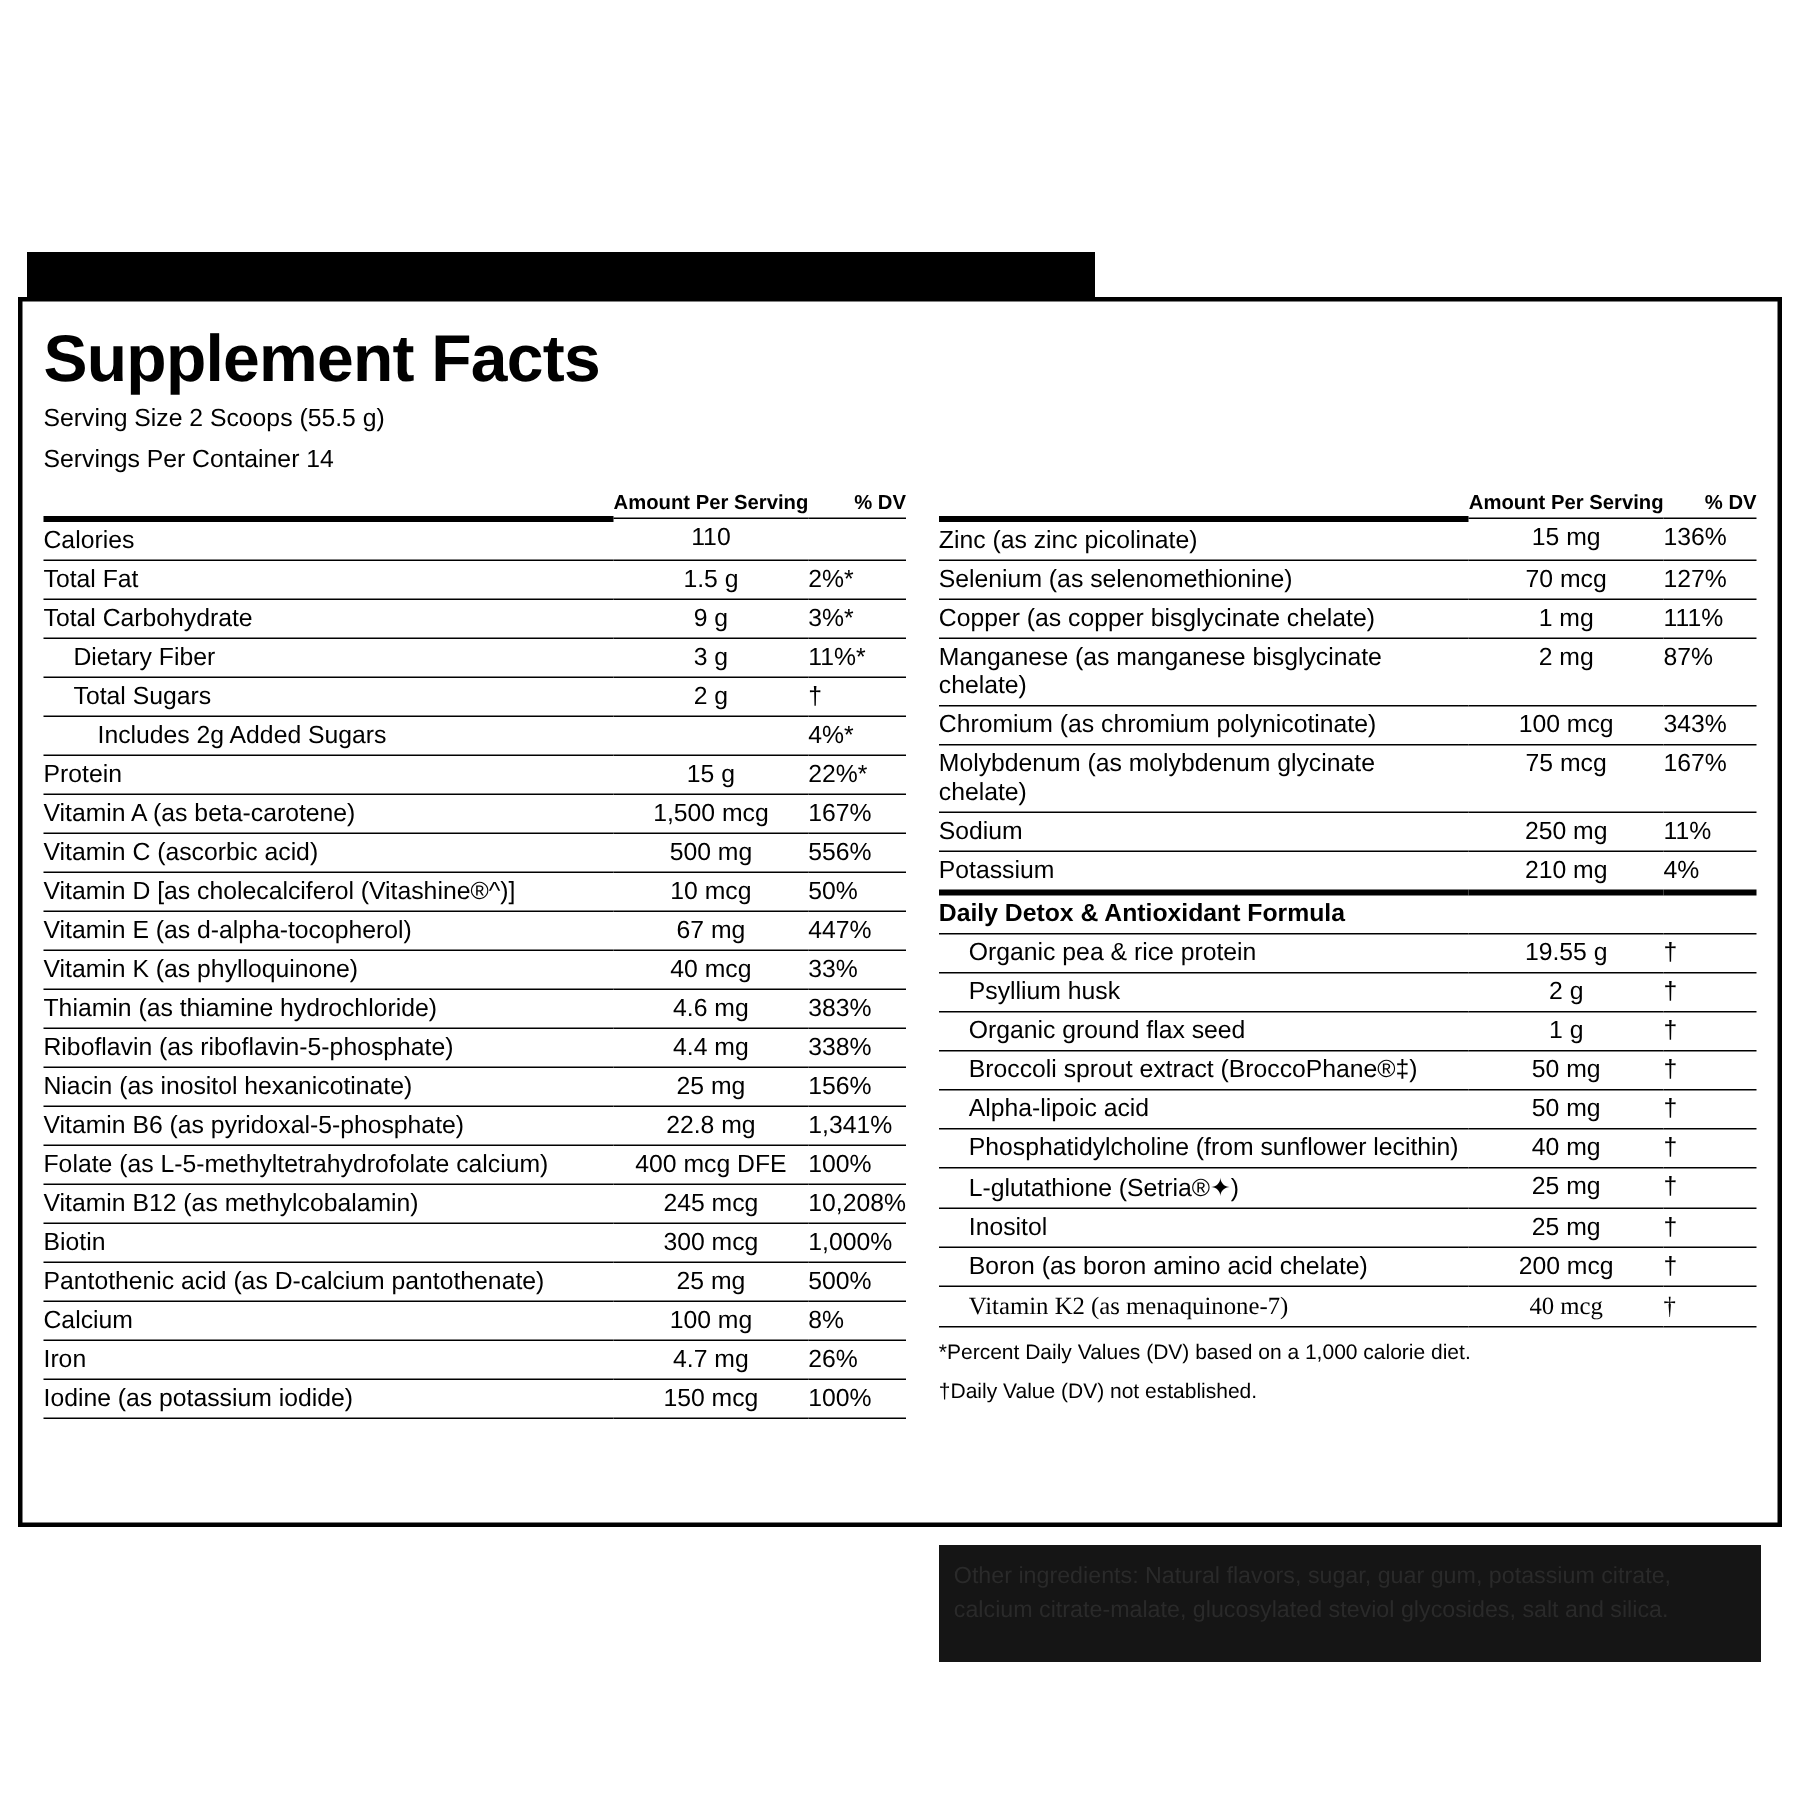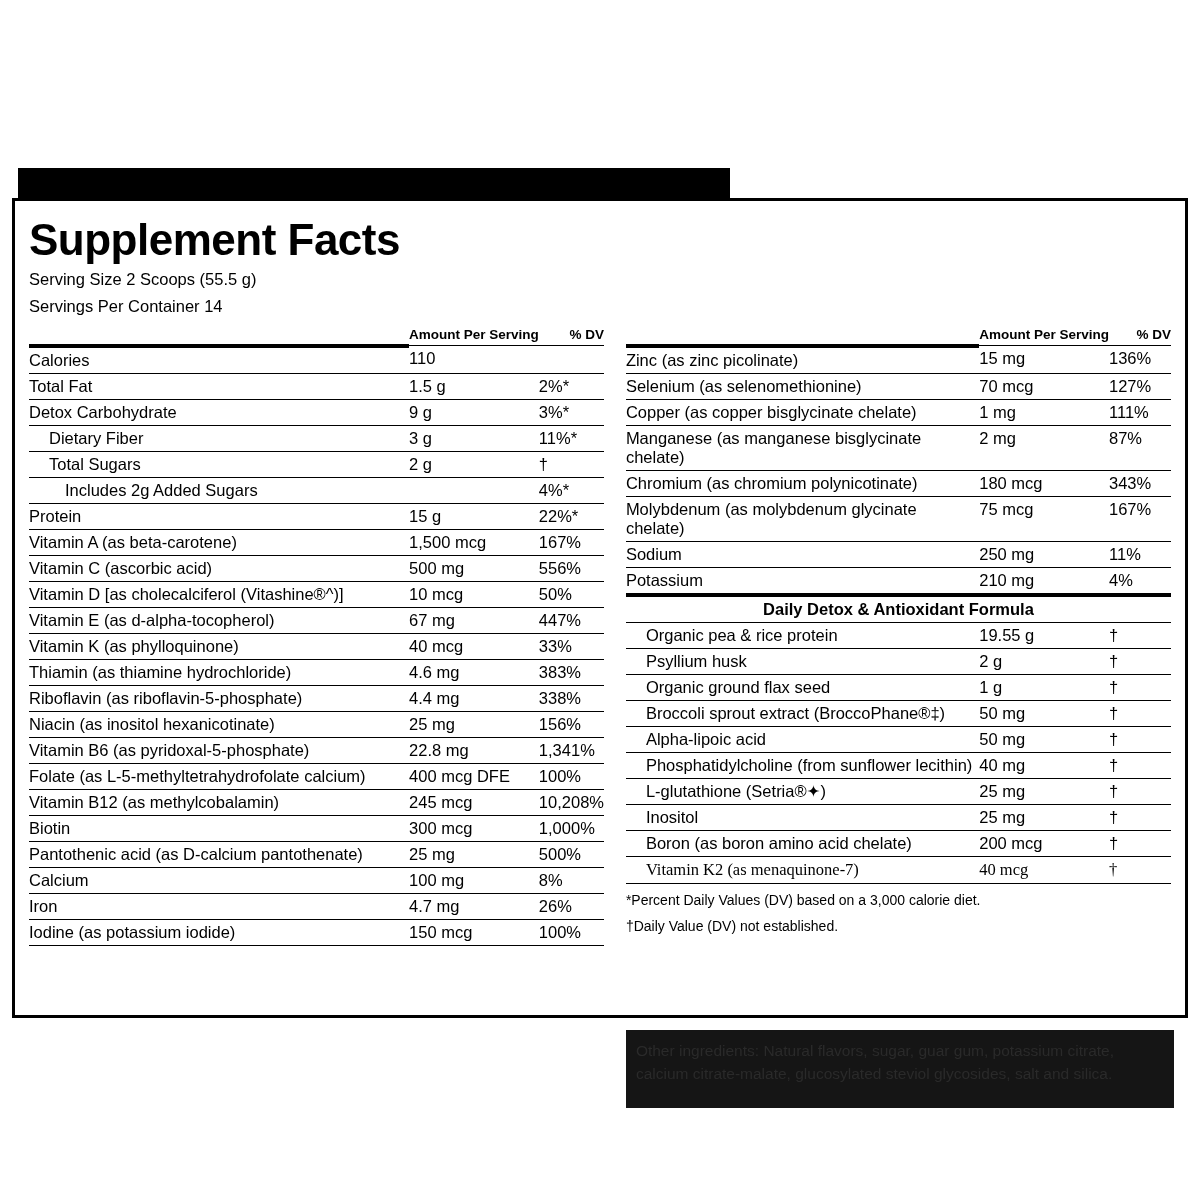--- a/index.html
+++ b/index.html
@@ -100,7 +100,7 @@
   .hdr td.c-name { border-bottom: 4px solid #000000; }
 
   td.c-name { text-align: left; padding-right: 6px; }
-  td.c-amt  { text-align: left; width: 118px; white-space: nowrap; padding-right: 10px;}
+  td.c-amt  { text-align: center; width: 118px; white-space: nowrap; padding-right: 10px;}
   td.c-dv   { width: 62px; white-space: nowrap; }
 
   .indent1 td.c-name { padding-left: 20px; }

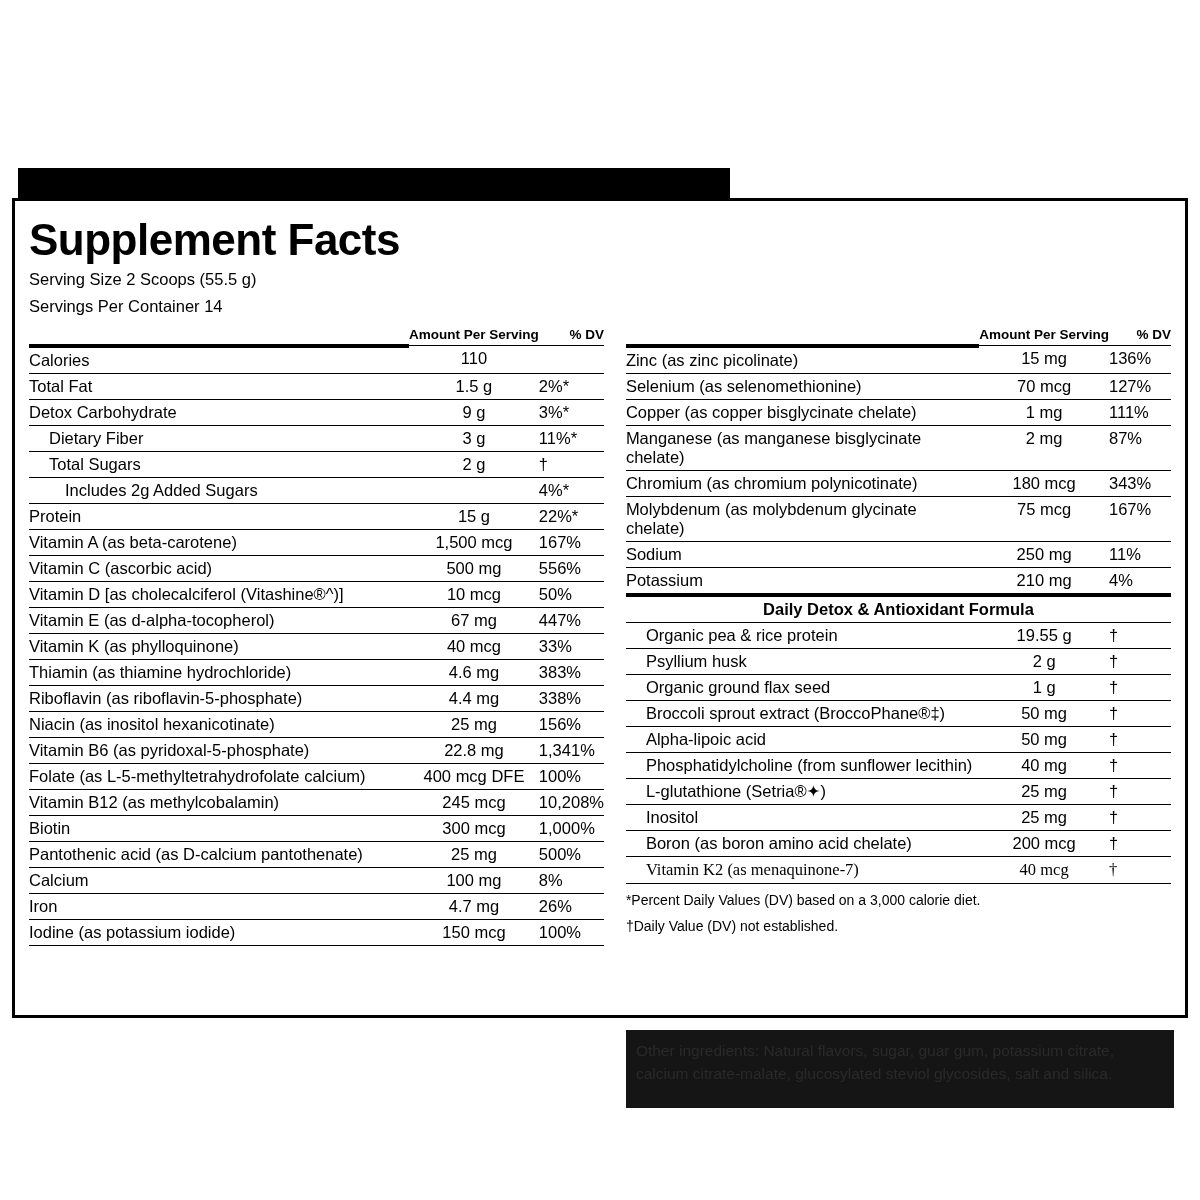--- a/index.html
+++ b/index.html
@@ -173,7 +173,7 @@
                 <td class="c-dv">2%*</td>
               </tr>
               <tr>
-                <td class="c-name">Detox Carbohydrate</td>
+                <td class="c-name">Total Carbohydrate</td>
                 <td class="c-amt">9 g</td>
                 <td class="c-dv">3%*</td>
               </tr>

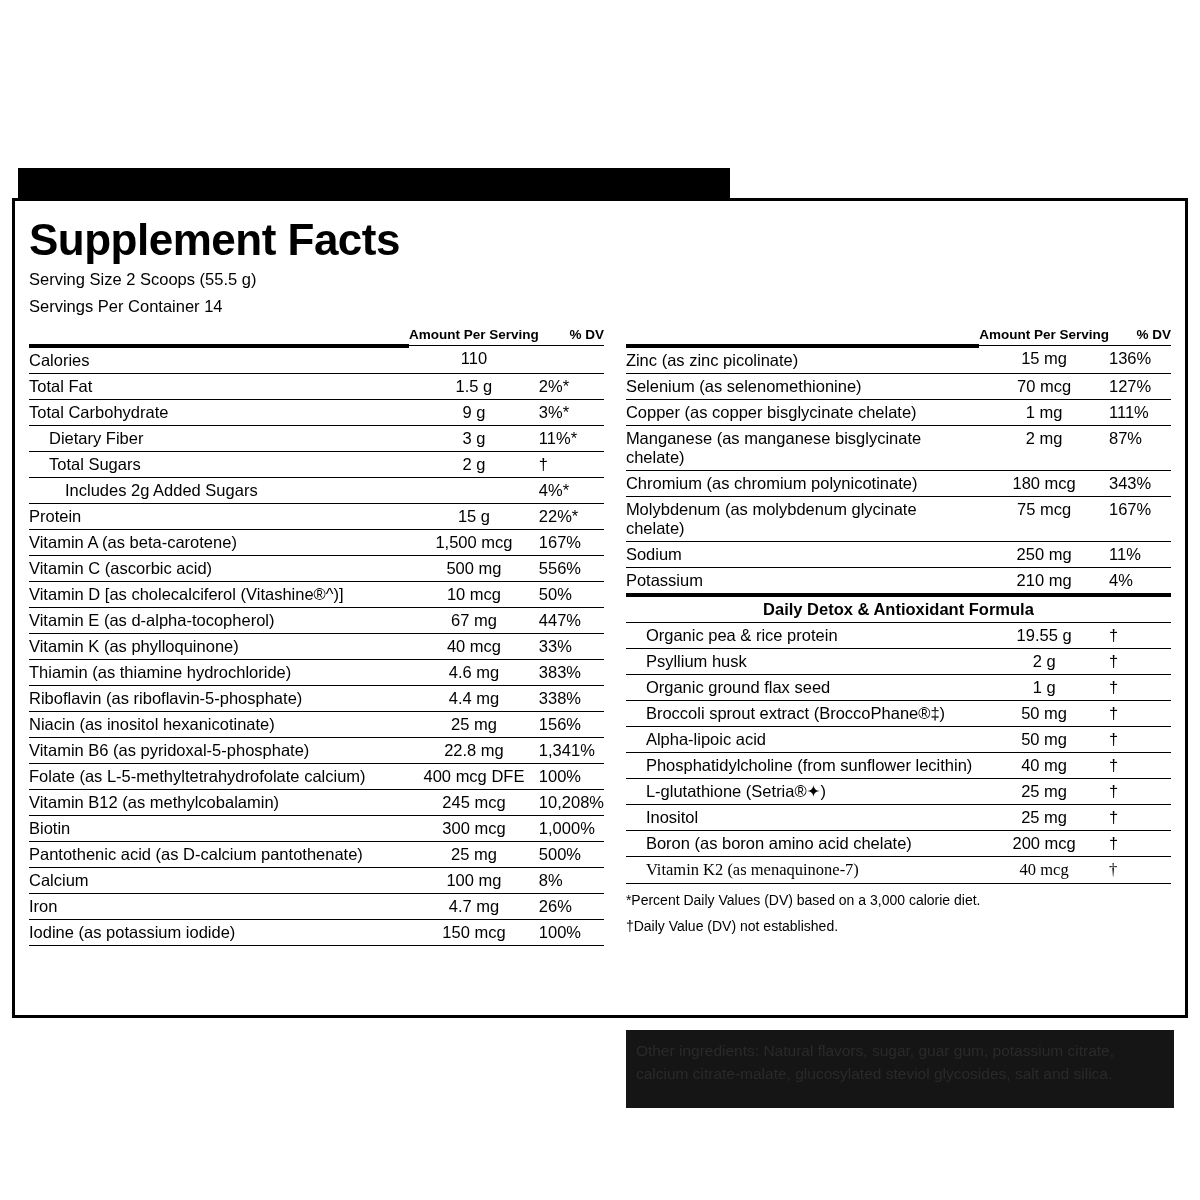--- a/index.html
+++ b/index.html
@@ -313,7 +313,7 @@
               </tr>
               <tr>
                 <td class="c-name">Chromium (as chromium polynicotinate)</td>
-                <td class="c-amt">180 mcg</td>
+                <td class="c-amt">100 mcg</td>
                 <td class="c-dv">343%</td>
               </tr>
               <tr>

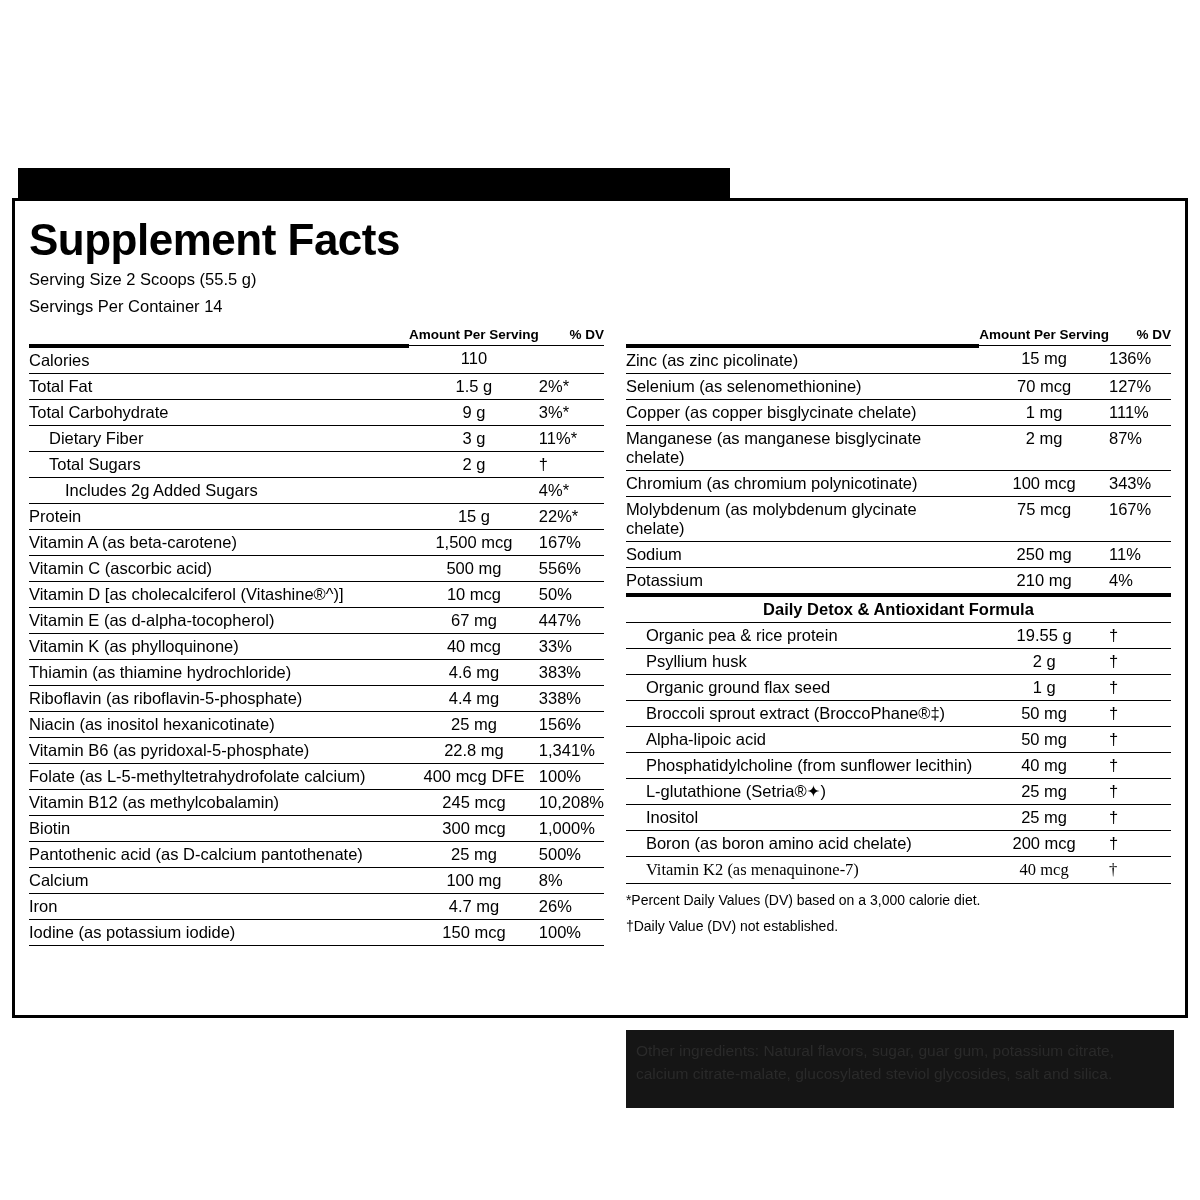--- a/index.html
+++ b/index.html
@@ -112,7 +112,7 @@
     padding-top: 5px;
     padding-bottom: 4px;
   }
-  .thick-top td { border-top: 4px solid #000000; text-align: center; }
+  .thick-top td { border-top: 4px solid #000000; }
   .thick-bottom td { border-bottom: 5px solid #000000; font-family: Liberation Serif, serif; }
 
   .footnotes {

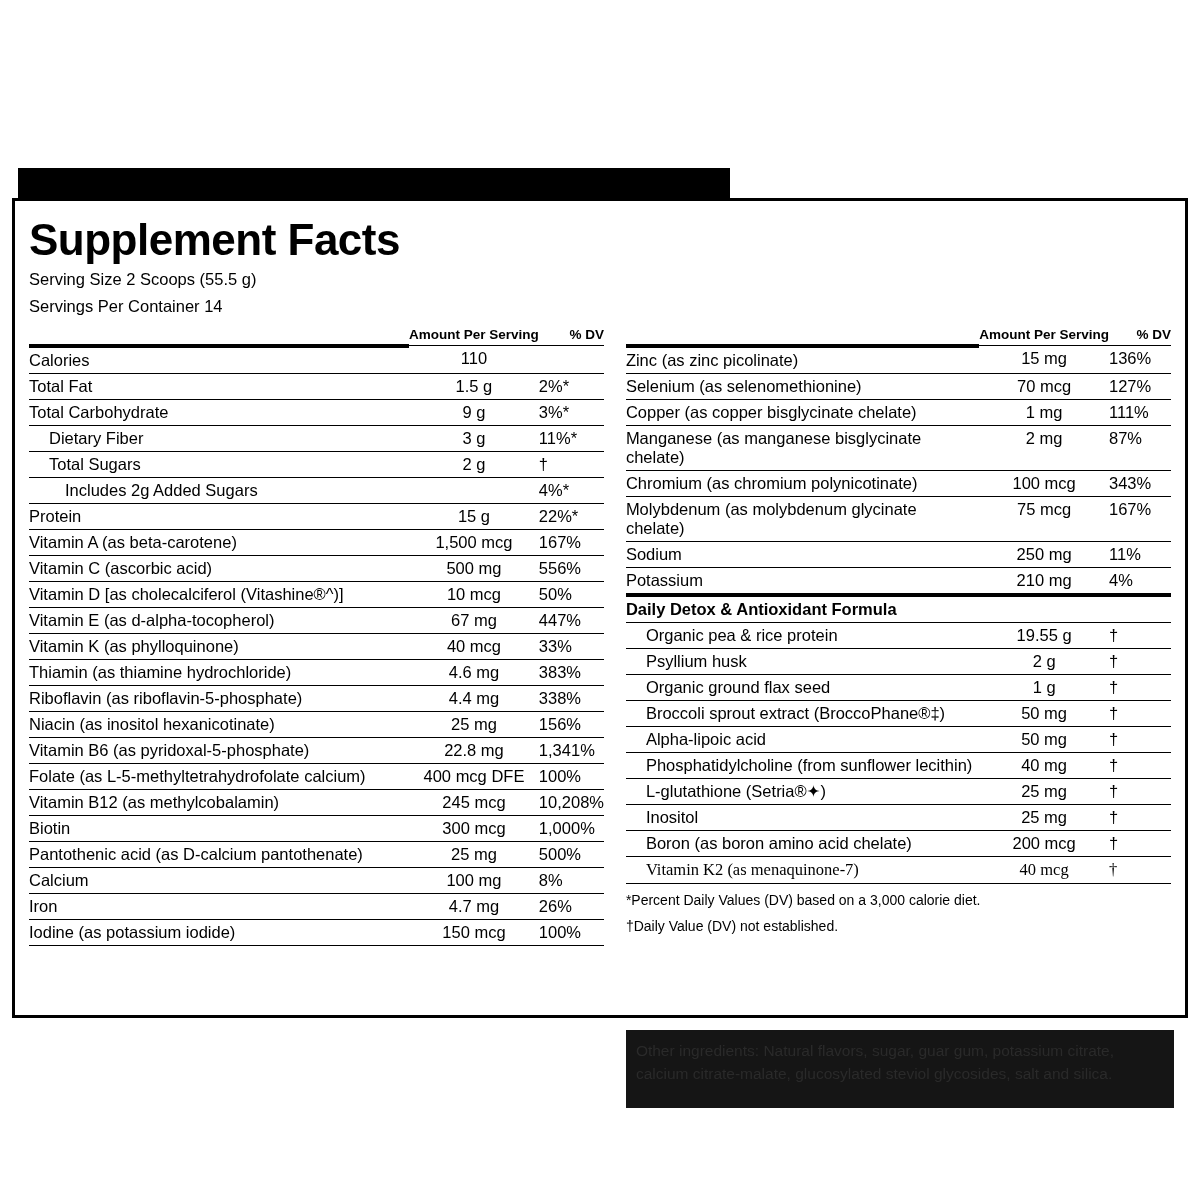--- a/index.html
+++ b/index.html
@@ -387,7 +387,7 @@
             </tbody>
         </table>
 
-        <div class="footnotes">*Percent Daily Values (DV) based on a 3,000 calorie diet.</div>
+        <div class="footnotes">*Percent Daily Values (DV) based on a 1,000 calorie diet.</div>
         <div class="footnotes">†Daily Value (DV) not established.</div>
 
         <div class="other-block">

